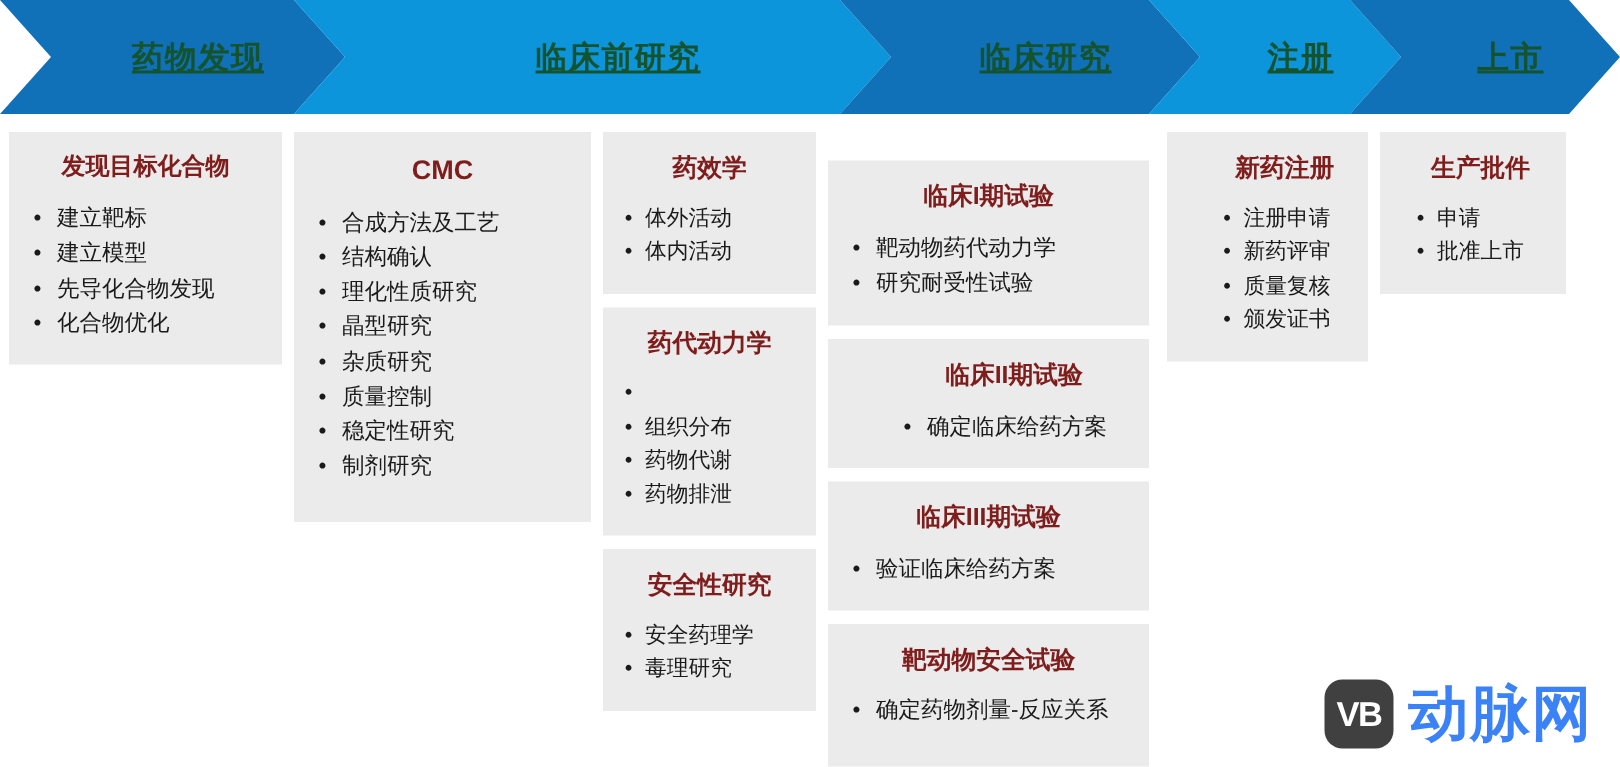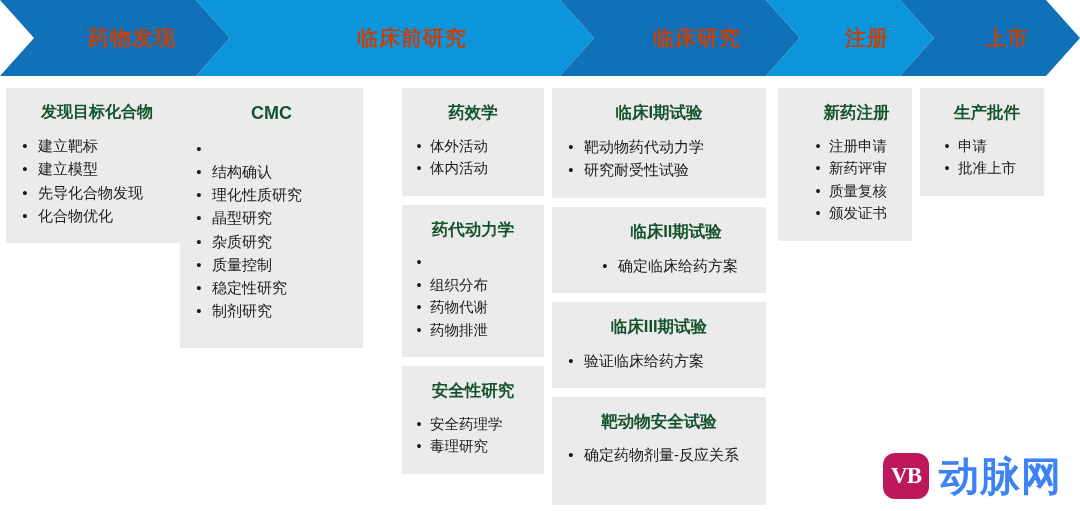--- a/index.html
+++ b/index.html
@@ -34,7 +34,7 @@
     box-sizing: border-box;
   }
   .stage-label {
-    color: #c2410c;
+    color: #14532d;
     font-size: 21px;
     font-weight: bold;
     letter-spacing: 1px;
@@ -43,6 +43,7 @@
     z-index: 3;
     text-align: center;
     width: 100%;
+    text-decoration: underline;
   }
 
   

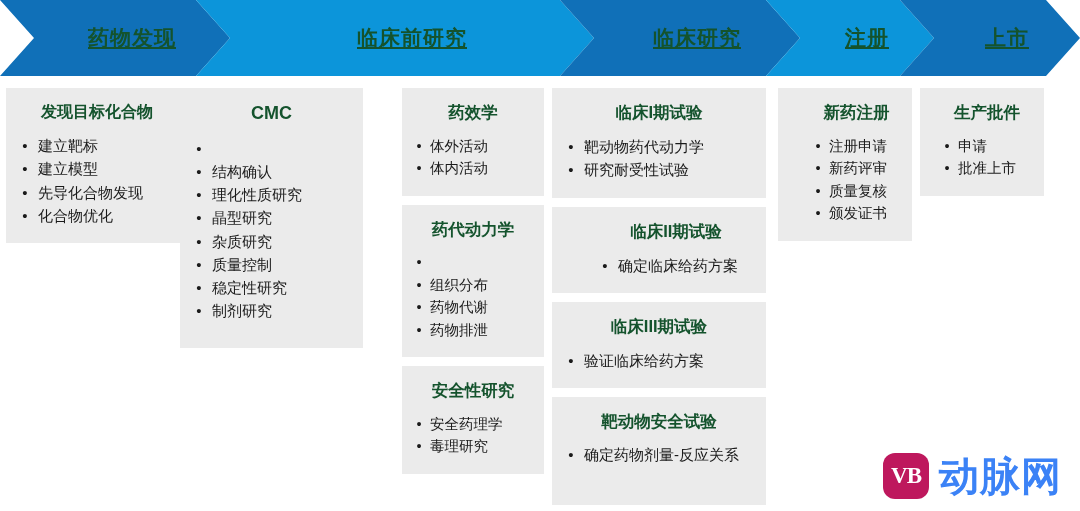--- a/index.html
+++ b/index.html
@@ -70,7 +70,7 @@
     text-align: center;
     font-size: 16.5px;
     font-weight: bold;
-    color: #14532d;
+    color: #7f1d1d;
     line-height: 1.25;
     margin-bottom: 12px;
     white-space: nowrap;

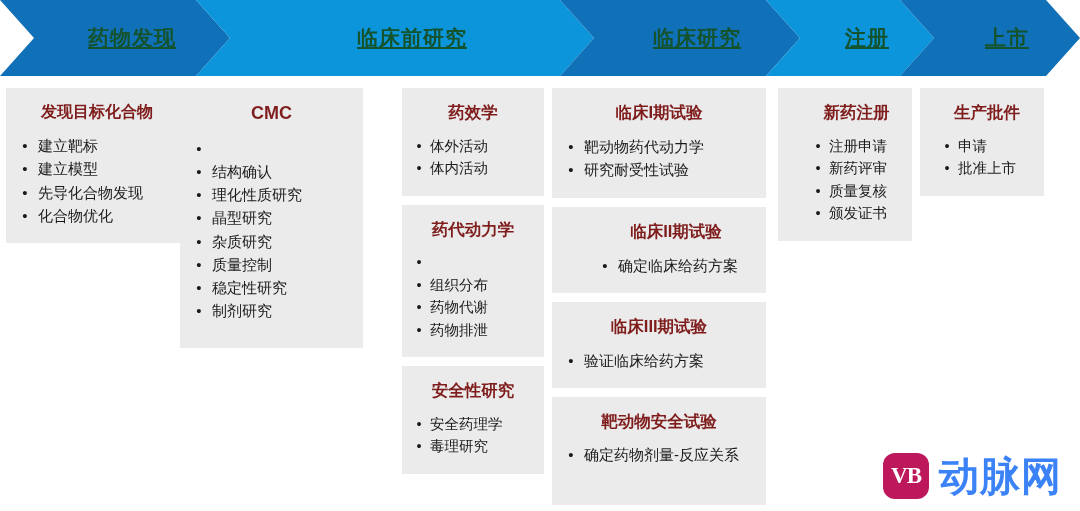--- a/index.html
+++ b/index.html
@@ -101,7 +101,7 @@
 
   
   #col-0 { left: 6px;   width: 182px; }
-  #col-1 { left: 180px; width: 183px; }
+  #col-1 { left: 196px; width: 198px; }
   #col-2 { left: 402px; width: 142px; }
   #col-3 { left: 552px; width: 214px; }
   #col-4 { left: 778px; width: 134px; }

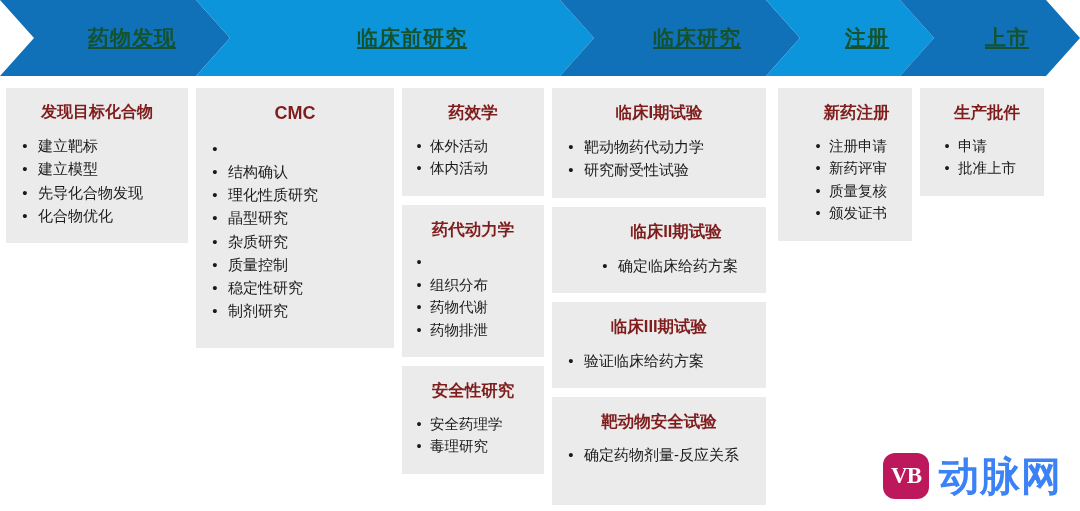--- a/index.html
+++ b/index.html
@@ -287,7 +287,7 @@
       </div>
     </div>
     <div class="column" id="col-3">
-      <div class="card" style="min-height: 110px;">
+      <div class="card" style="min-height: 110px; margin-top: 19px;">
         <div class="card-title">临床I期试验</div>
         <div class="bullets">
           <div class="bullet">

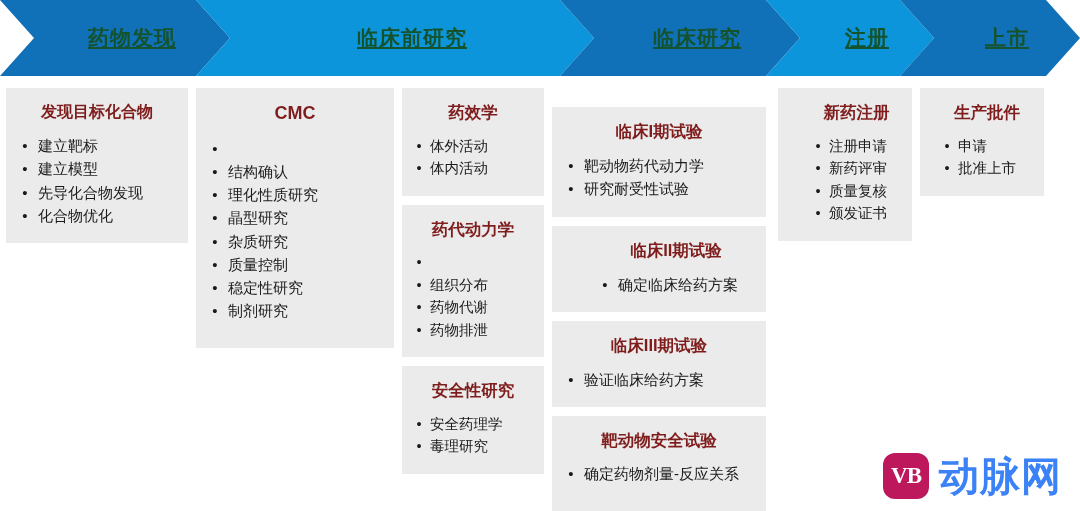--- a/index.html
+++ b/index.html
@@ -206,6 +206,7 @@
         <div class="bullets">
           <div class="bullet">
             <span class="bullet-dot">•</span>
+            <span class="bullet-text">合成方法及工艺</span>
           </div>
           <div class="bullet">
             <span class="bullet-dot">•</span>

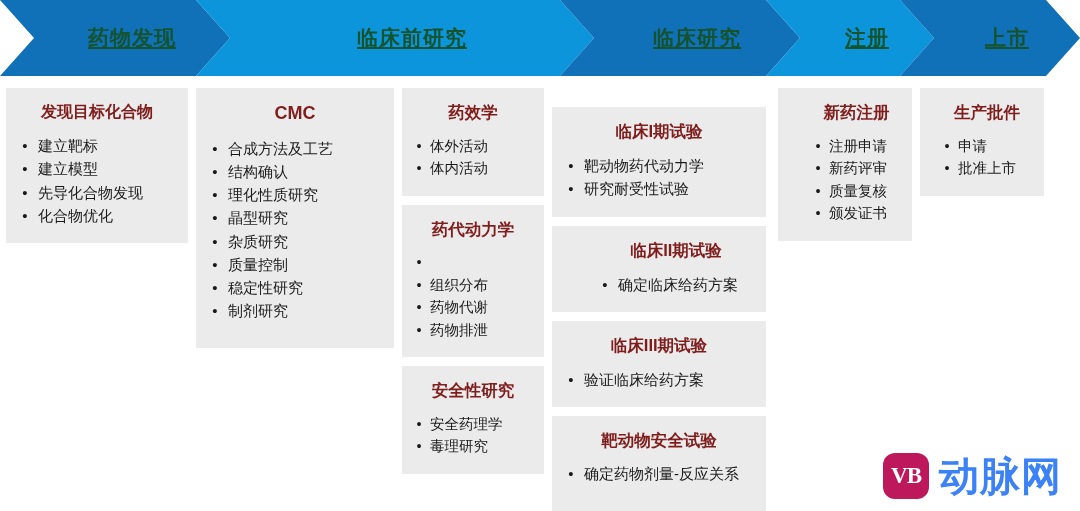--- a/index.html
+++ b/index.html
@@ -130,14 +130,14 @@
     width: 46px;
     height: 46px;
     border-radius: 12px;
-    background: #be185d;
+    background: #404040;
     display: flex;
     align-items: center;
     justify-content: center;
     font-size: 23px;
     font-weight: bold;
     color: #ffffff;
-    font-family: Liberation Serif, serif;
+    font-family: Liberation Sans, sans-serif;
     letter-spacing: -1px;
   }
   #wm-text {

